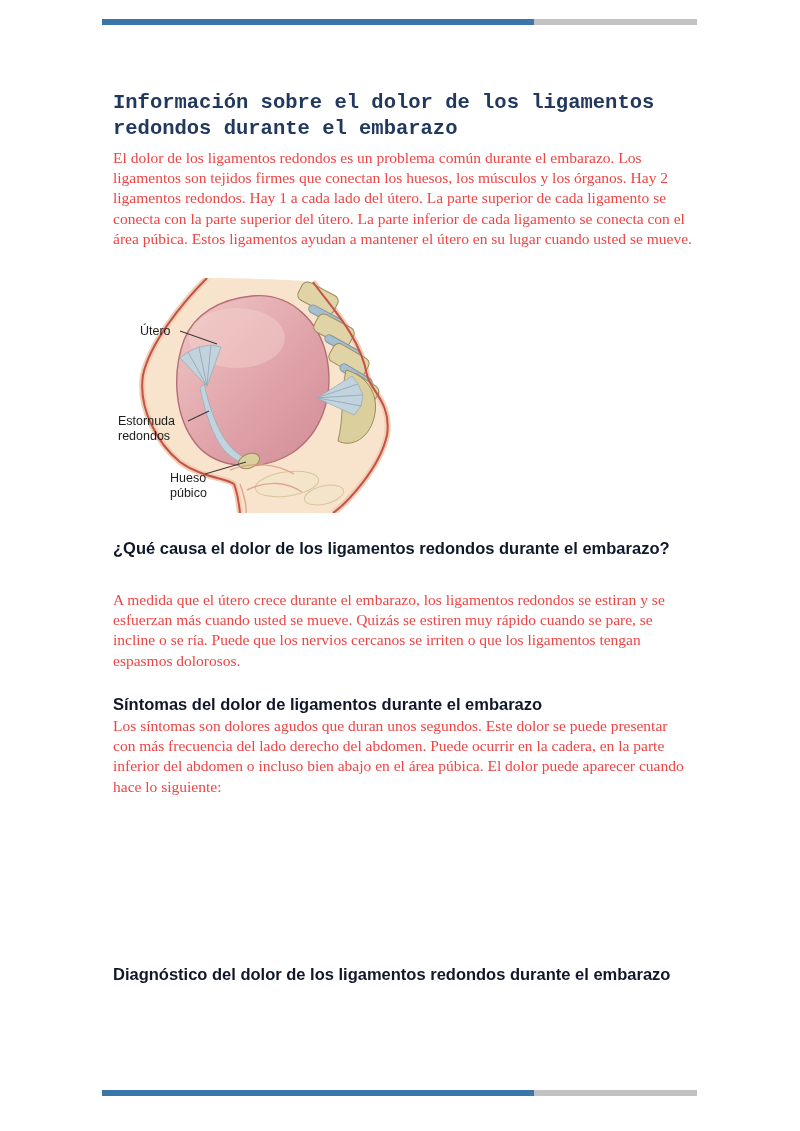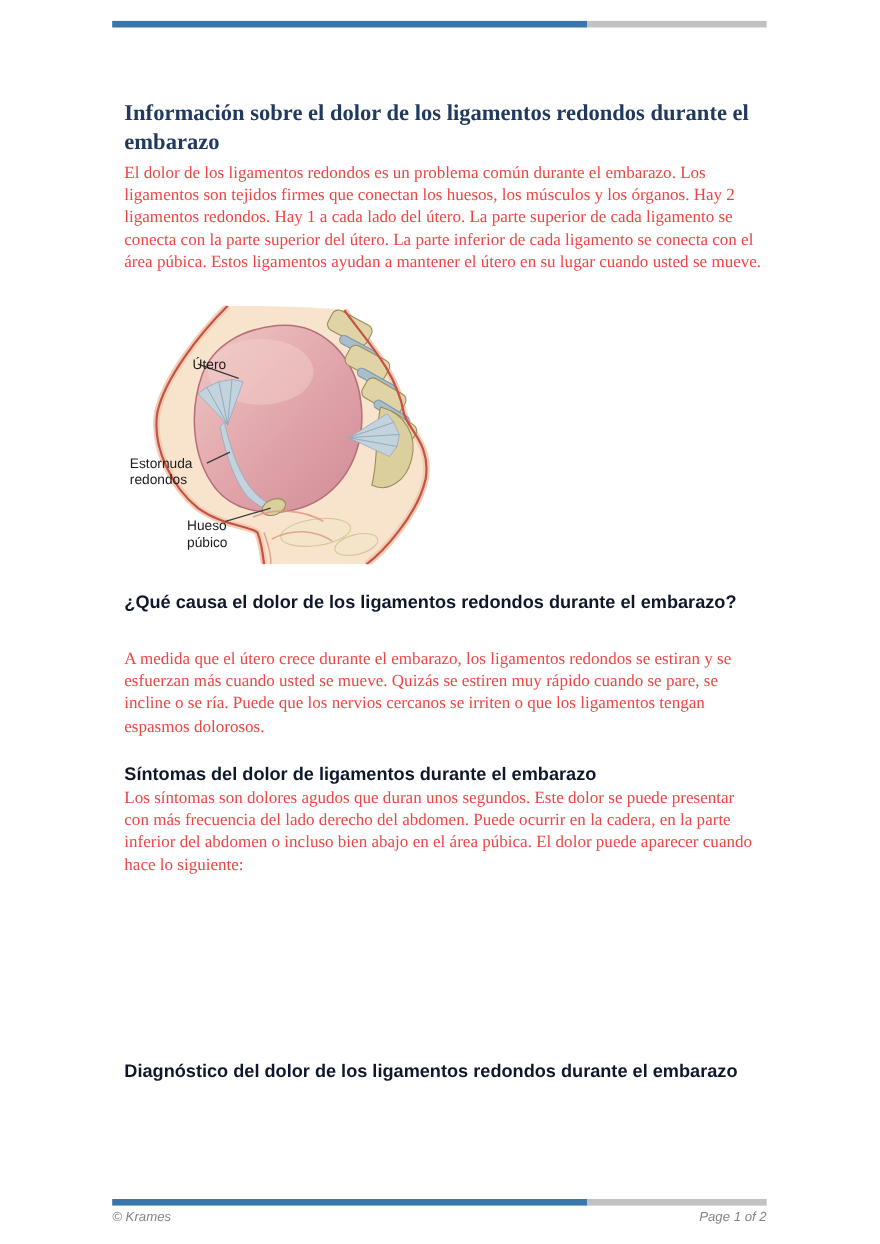--- a/index.html
+++ b/index.html
@@ -21,7 +21,7 @@
   .bar-gray{flex:1;height:100%;background:#c2c2c2;}
   .content-block{position:absolute;left:113px;width:580px;}
   h1.doc-title{
-    margin:0;font-family:Liberation Serif, serif;
+    margin:0;font-family:Liberation Mono, monospace;
     font-size:20.5px;line-height:26px;font-weight:bold;color:#21395f;
   }
   h2.sec-head{

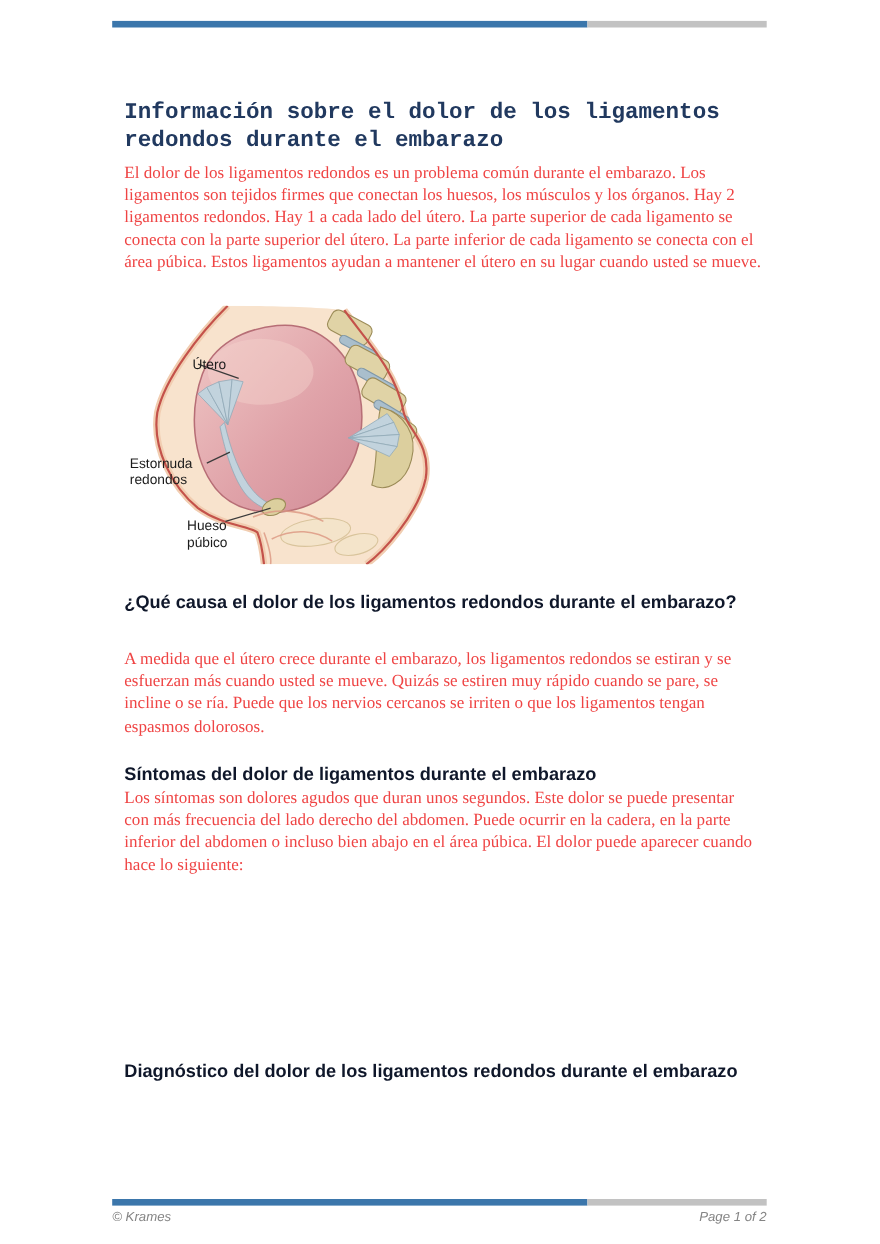--- a/index.html
+++ b/index.html
@@ -45,7 +45,7 @@
     font-family:"Liberation Sans",sans-serif;
     font-size:12.5px;line-height:15px;color:#1c1c1c;
   }
-  .lbl-uterus{left:28px;top:46px;width:45px;margin-left:35px;}
+  .lbl-uterus{left:28px;top:46px;width:45px;}
   .lbl-ligaments{left:6px;top:136px;width:80px;}
   .lbl-pubic{left:58px;top:193px;width:52px;}
   .footer-row{

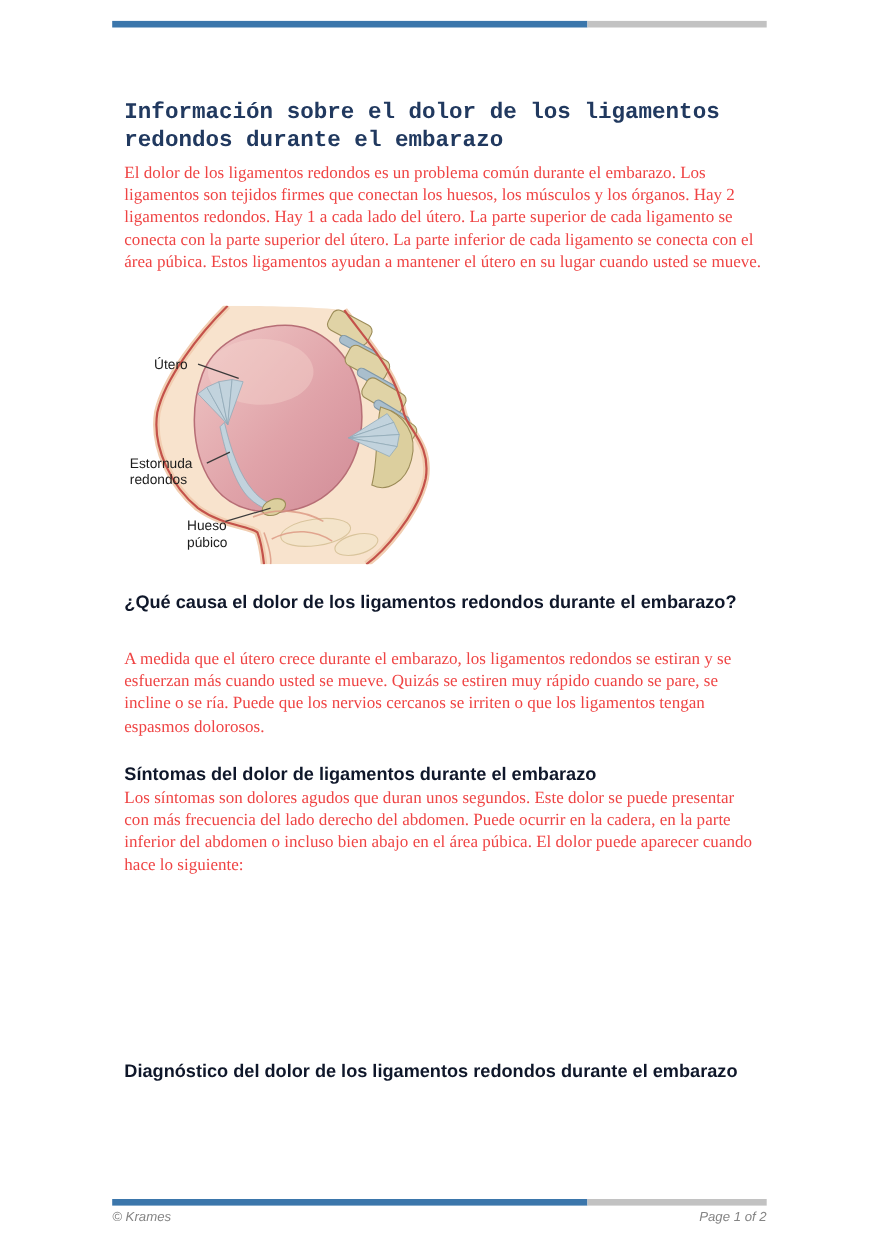--- a/index.html
+++ b/index.html
@@ -192,10 +192,6 @@
     <div class="bar-blue"></div>
     <div class="bar-gray"></div>
   </div>
-  <div class="footer-row">
-    <span>© Krames</span>
-    <span>Page 1 of 2</span>
-  </div>
 
 </div>
 

